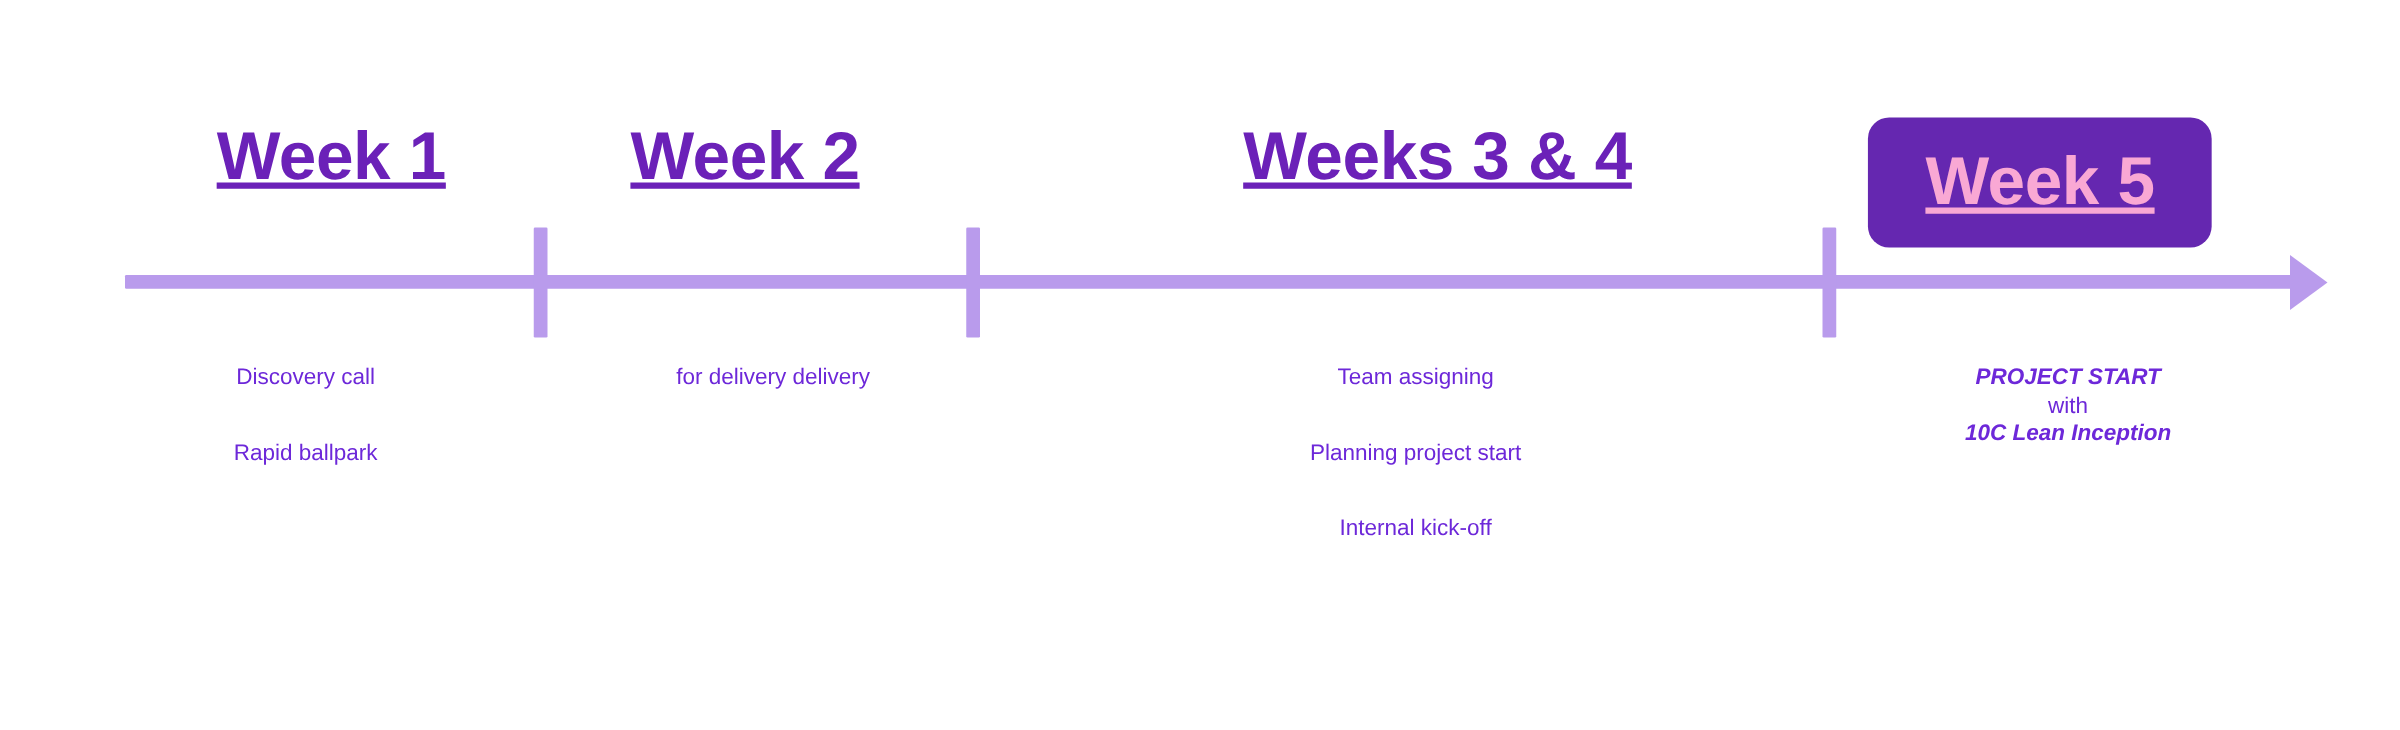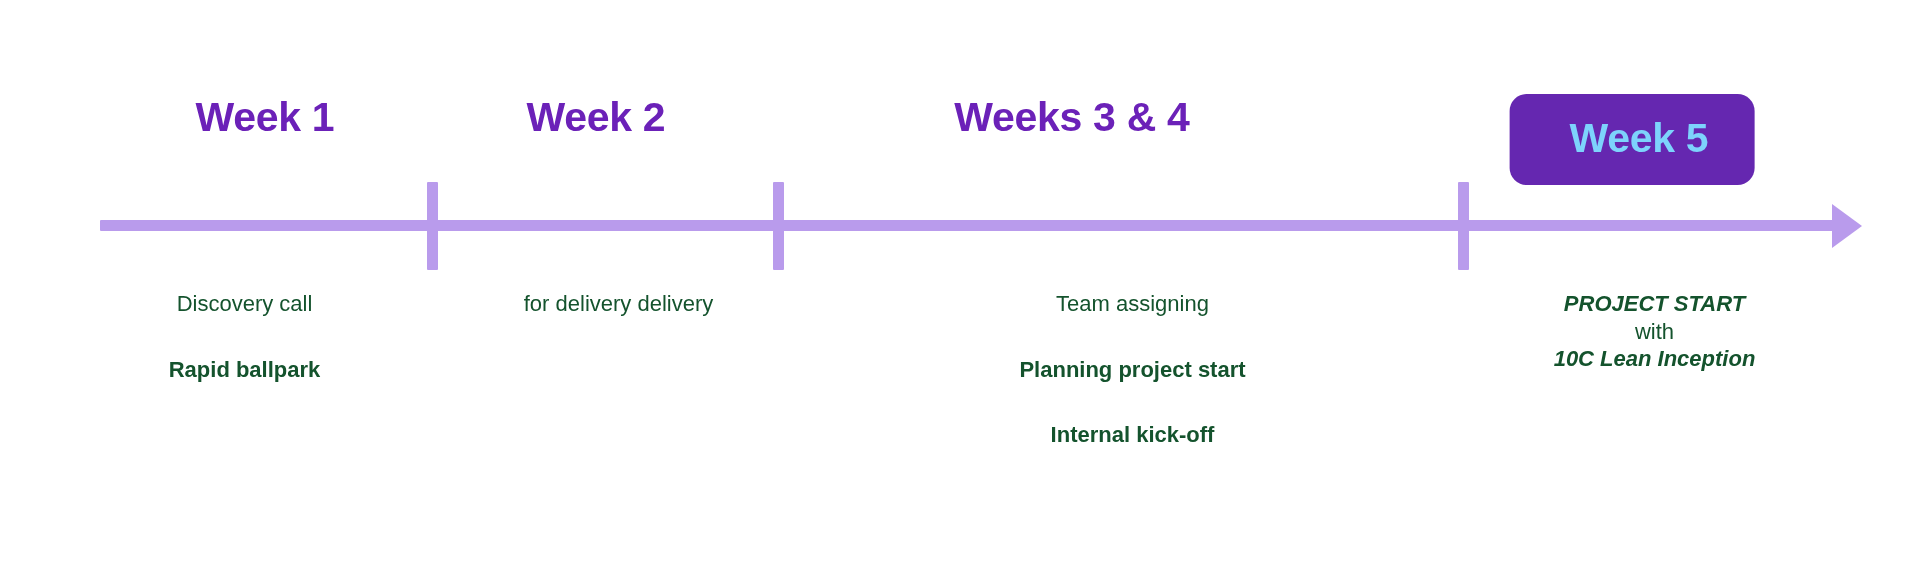--- a/index.html
+++ b/index.html
@@ -54,12 +54,13 @@
   .period-head {
     position: absolute;
     text-align: left;
-    font-size: 41px;
+    font-size: 54px;
     font-weight: bold;
     color: var(--brand);
     letter-spacing: -0.3px;
     white-space: nowrap;
     transform: translateX(-50%);
+    text-decoration: underline;
   }
   .period-head.badge {
     color: #7dd3fc;

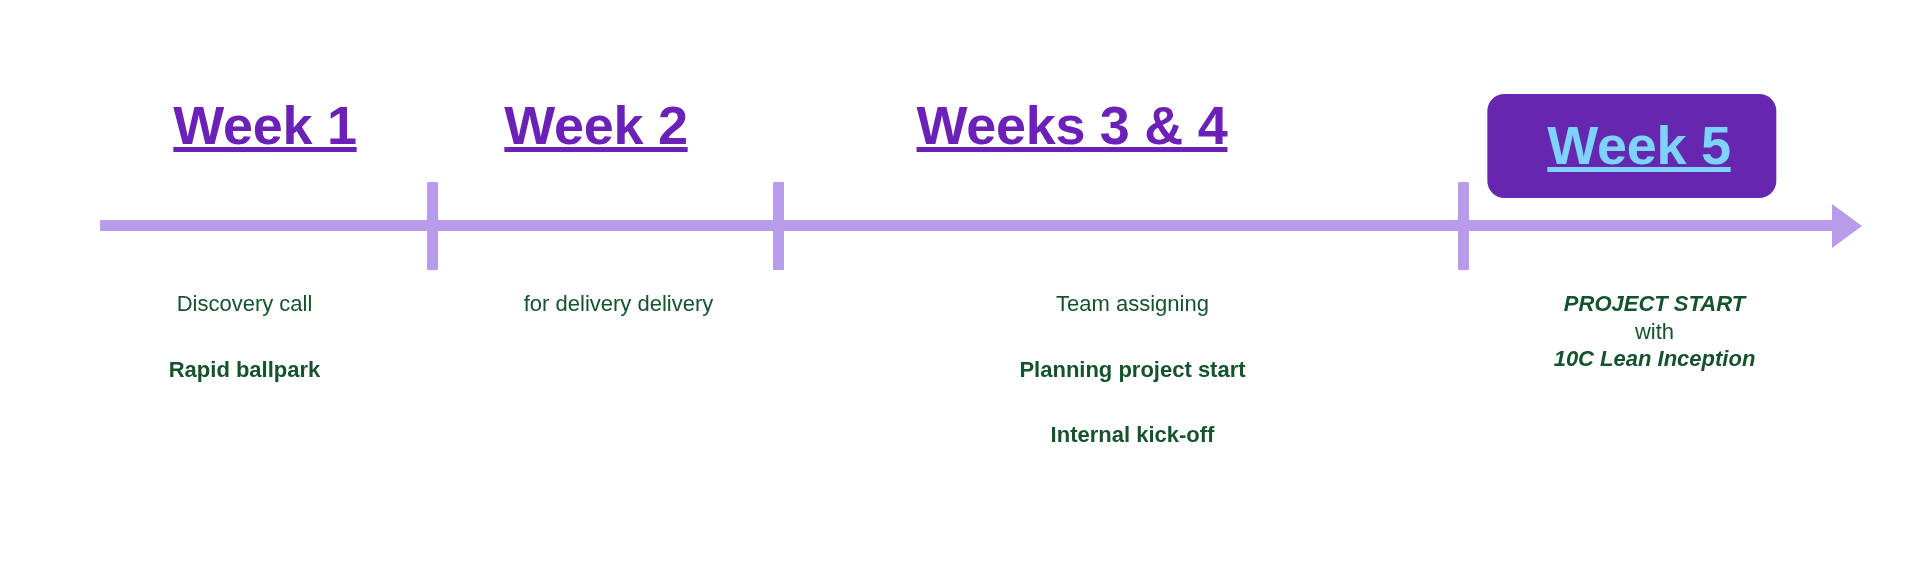--- a/index.html
+++ b/index.html
@@ -109,7 +109,7 @@
 
   <div class="period-head" style="left:265px;  top:94px">Week 1</div>
   <div class="period-head" style="left:596px;  top:94px">Week 2</div>
-  <div class="period-head" style="left:1072px; top:94px">Weeks 3 &amp; 4</div>
+  <div class="period-head" style="left:1150px; top:94px">Weeks 3 &amp; 4</div>
   <div class="period-head badge" style="left:1632px; top:94px">Week 5</div>
 
   <div class="item-col" style="left:222px; top:290px">

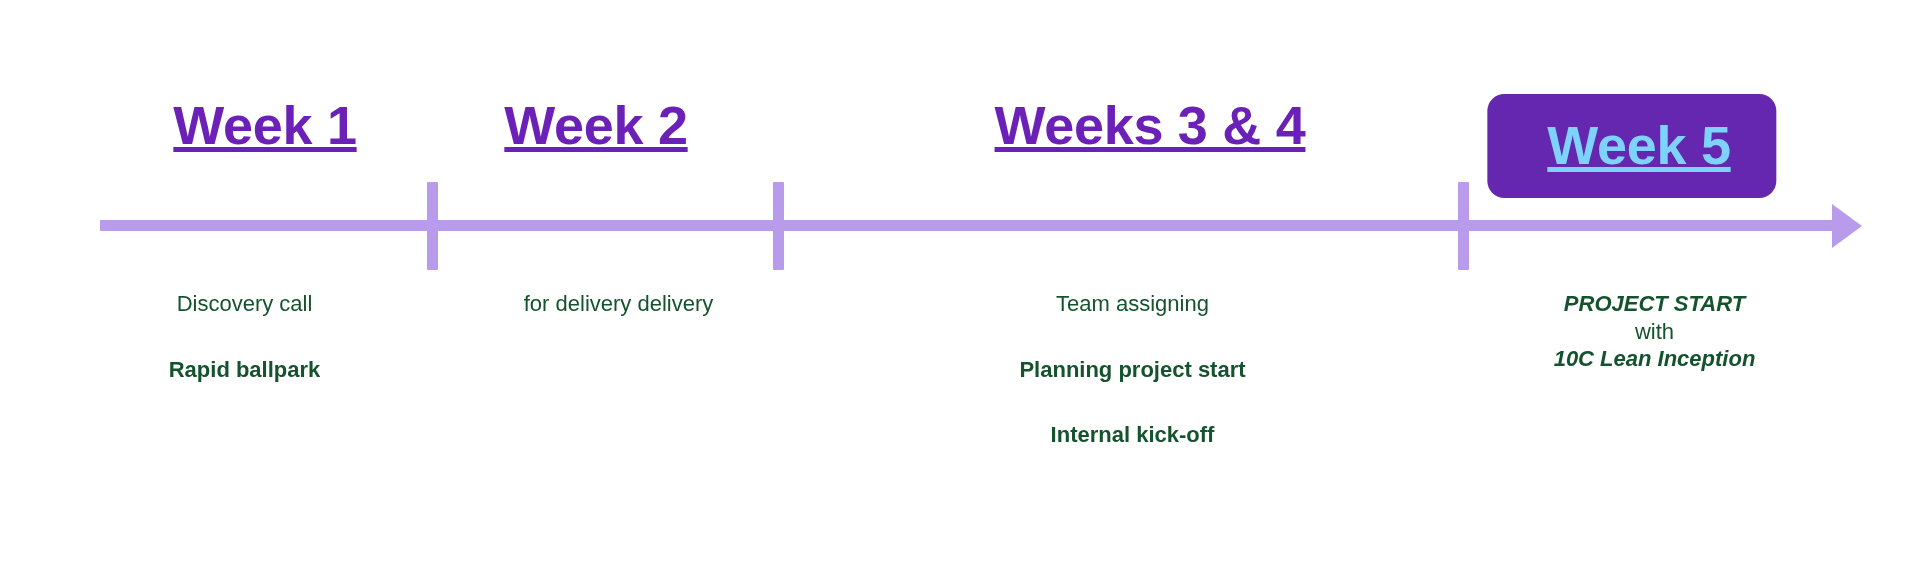--- a/index.html
+++ b/index.html
@@ -63,10 +63,10 @@
     text-decoration: underline;
   }
   .period-head.badge {
-    color: #7dd3fc;
+    color: #f9a8d4;
     background: var(--brand-solid);
     border-radius: 17px;
-    padding: 24px 46px 26px 60px;
+    padding: 24px 46px 26px 46px;
     line-height: 1;
   }
 

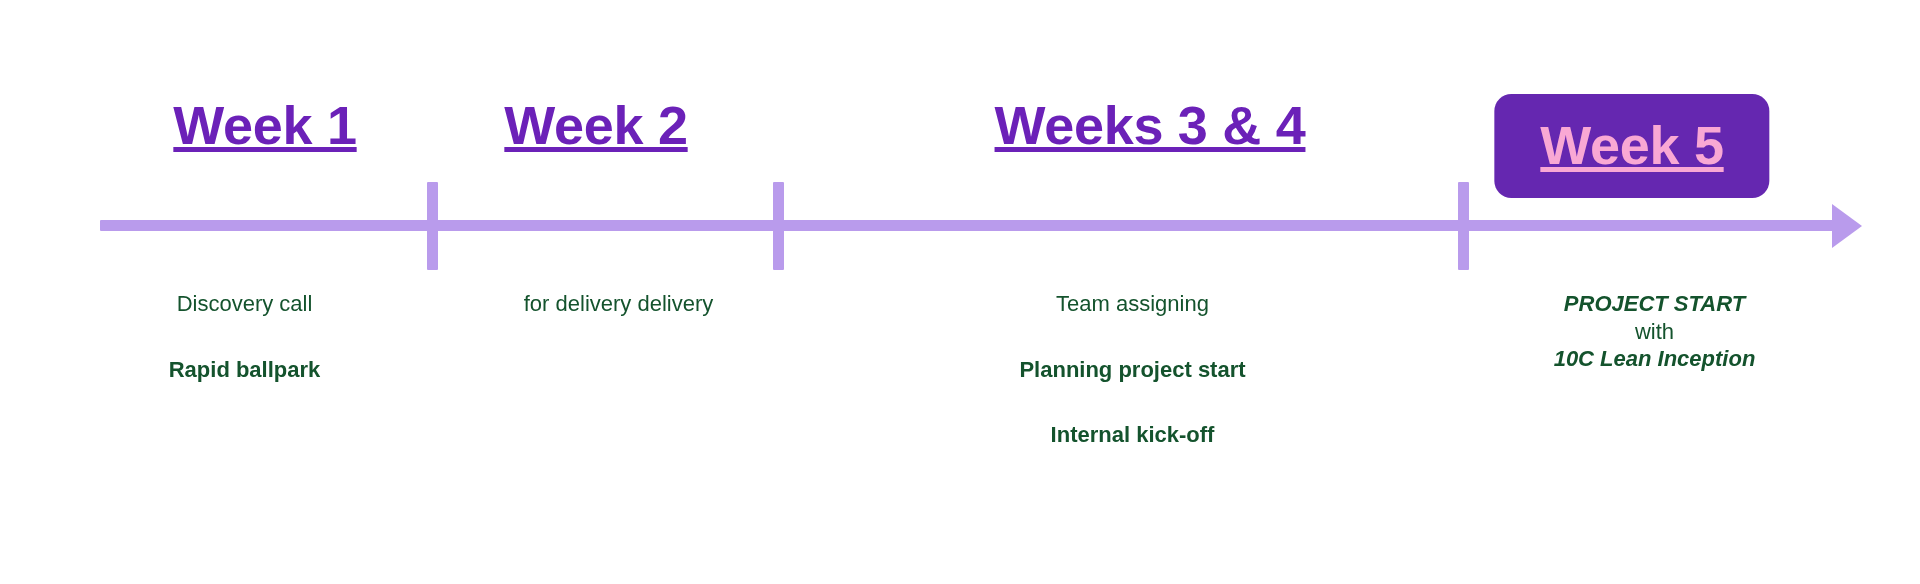--- a/index.html
+++ b/index.html
@@ -78,8 +78,8 @@
     white-space: nowrap;
   }
   .item {
-    font-size: 22px;
-    color: #14532d;
+    font-size: 18px;
+    color: #6d28d9;
     line-height: 1.26;
     margin-left: 45px;
   }

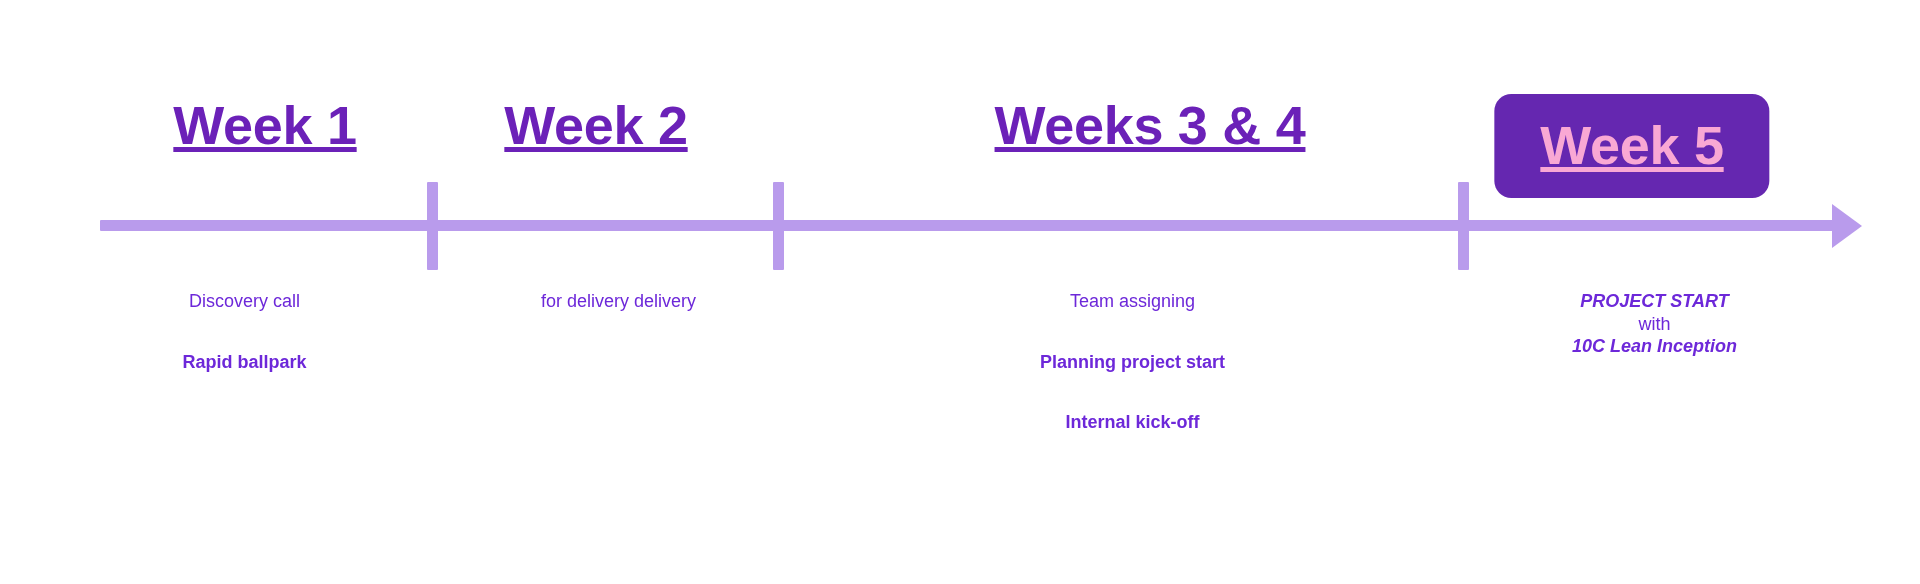--- a/index.html
+++ b/index.html
@@ -85,7 +85,6 @@
   }
   .item + .item {
     margin-top: 38px;
-    font-weight: bold;
   }
   .item .ln {
     display: block;

